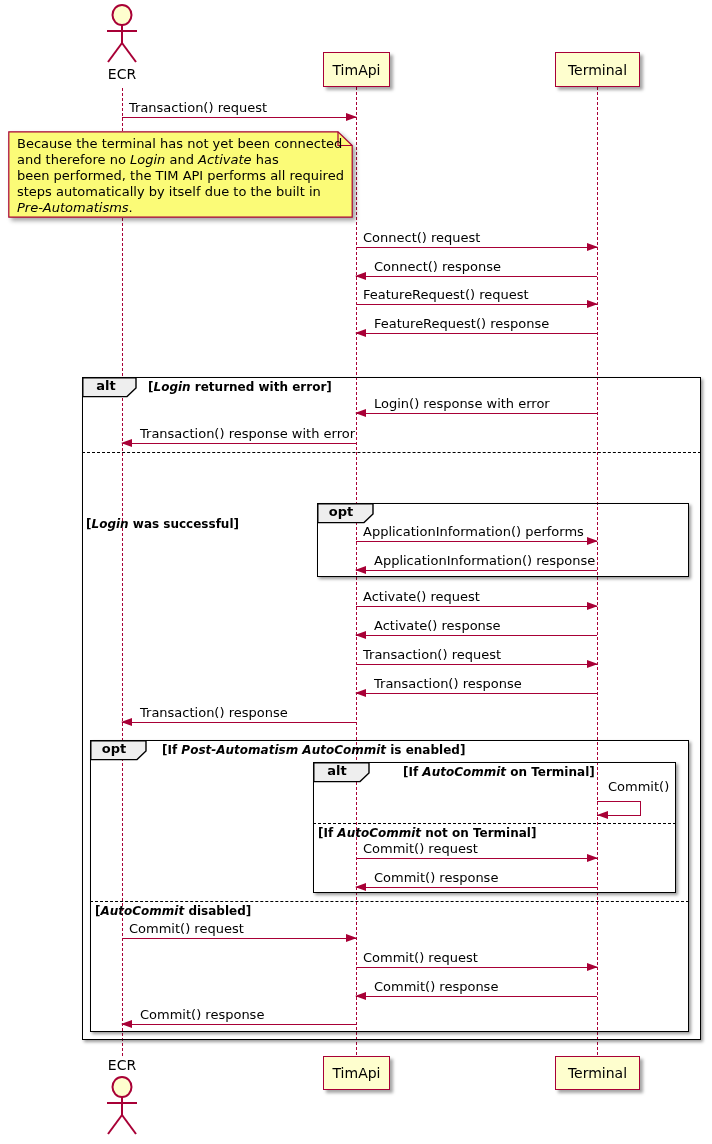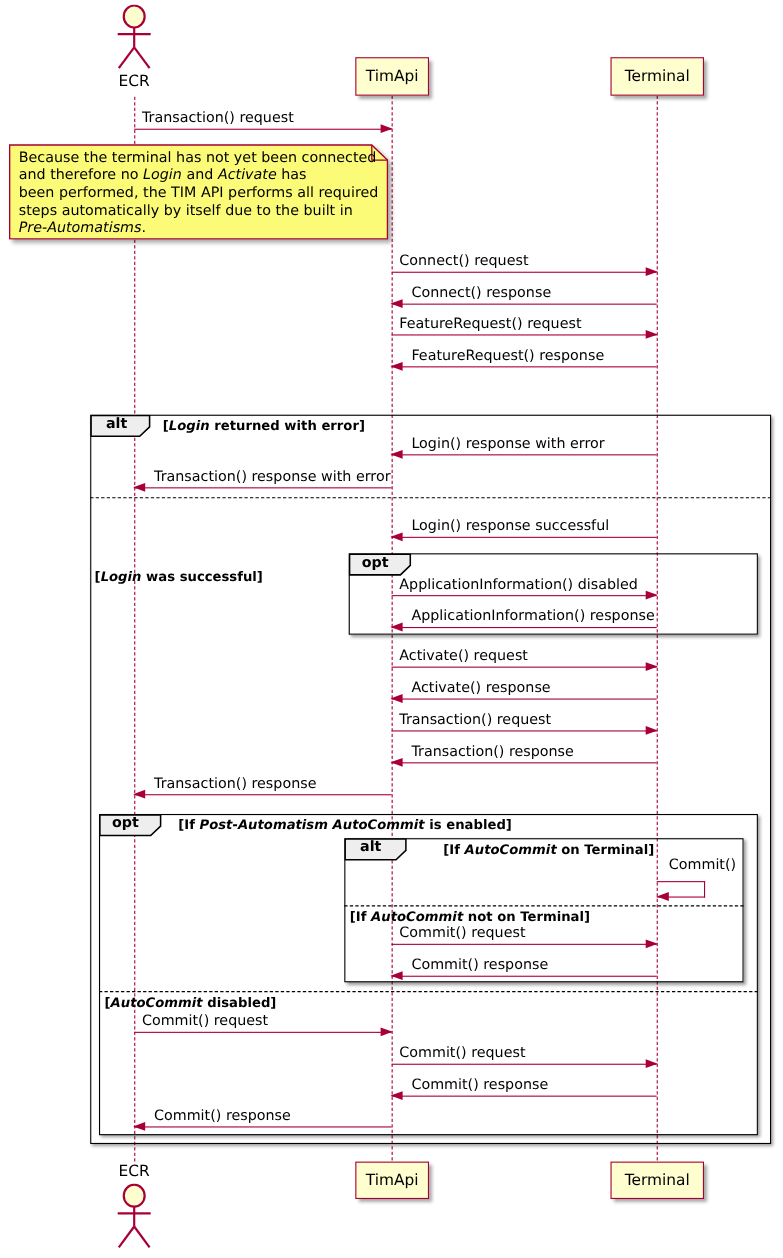--- a/index.html
+++ b/index.html
@@ -119,10 +119,6 @@
     <span>[</span><span class="it">Login</span><span> was successful]</span>
   </div>
 
-  <div class="msg resp" style="left:356px;width:241px;top:470px;">
-    <span class="t">Login() response successful</span>
-      <span class="ah l"></span>
-  </div>
 
   <div class="frame" style="left:317px;top:503px;width:372px;height:74px;"></div>
   <div class="pent" style="left:317px;top:503px;width:66px;height:21px;">

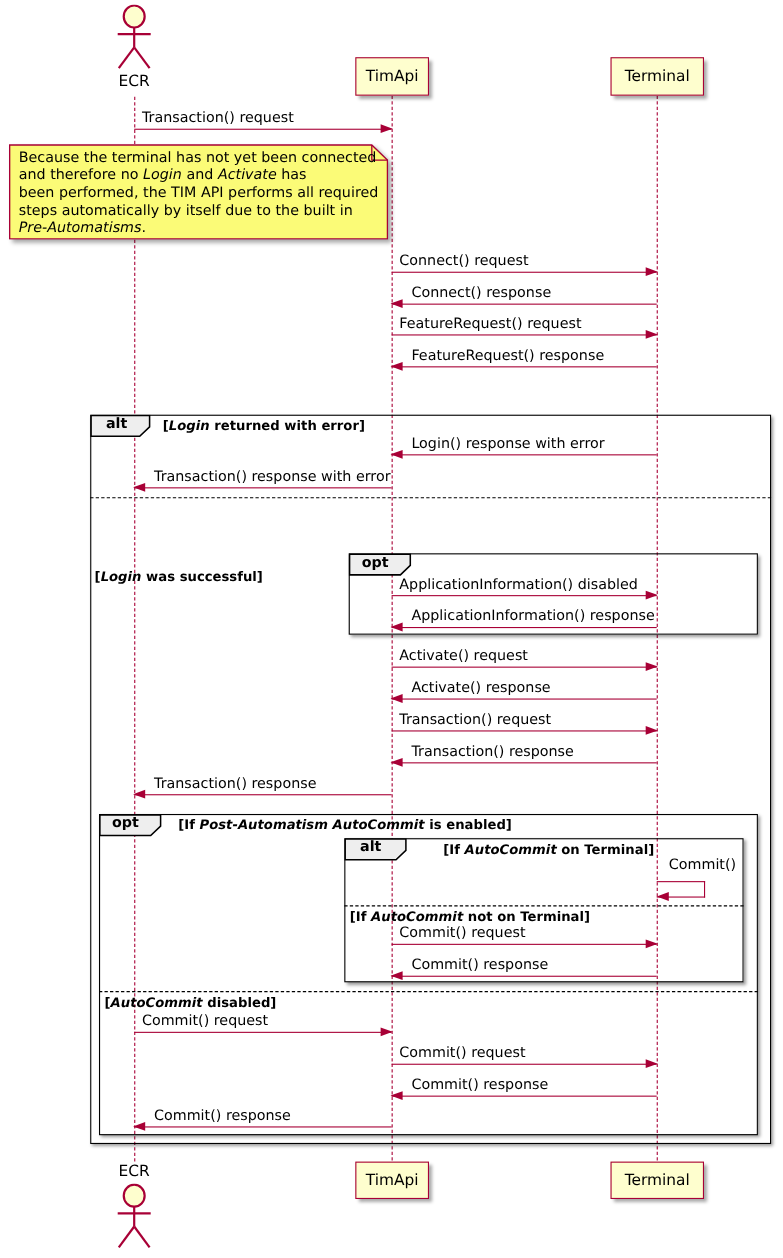--- a/index.html
+++ b/index.html
@@ -129,7 +129,7 @@
   </div>
 
   <div class="msg" style="left:356px;width:241px;top:523px;">
-    <span class="t">ApplicationInformation() disabled</span>
+    <span class="t">ApplicationInformation() performs</span>
       <span class="ah r"></span>
   </div>
   <div class="msg resp" style="left:356px;width:241px;top:552px;">

